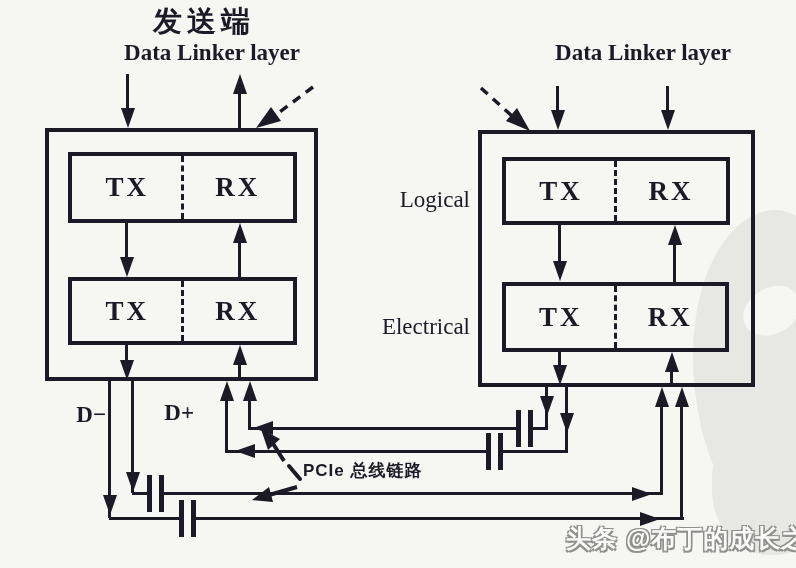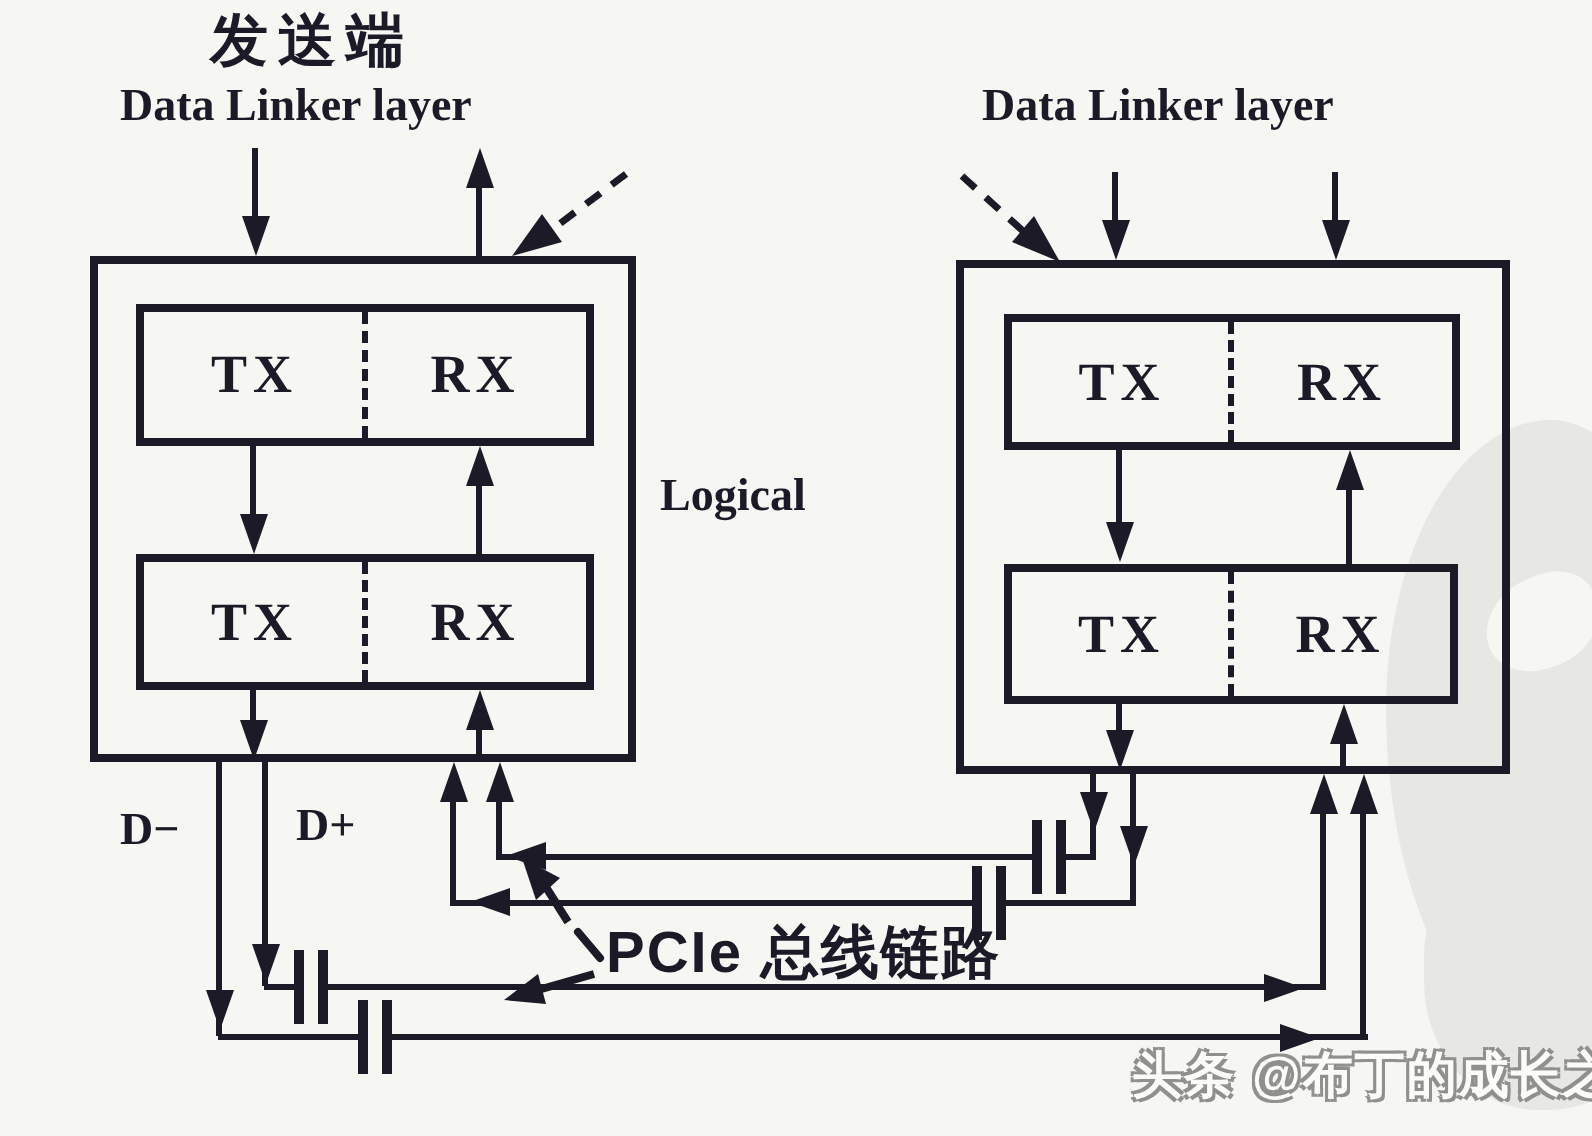--- a/index.html
+++ b/index.html
@@ -15,7 +15,7 @@
     overflow:hidden;font-family:"Liberation Serif",serif;color:var(--line);
   }
   
-  .t{position:absolute;text-align:left;white-space:nowrap;line-height:1.1;}
+  .t{position:absolute;text-align:right;white-space:nowrap;line-height:1.1;}
   .cjk{font-family:"Liberation Sans",sans-serif;font-weight:700;font-size:29px;letter-spacing:5px;}
   .en{font-family:"Liberation Serif",serif;font-weight:700;font-size:23px;}
   .mid{font-family:"Liberation Serif",serif;font-weight:700;font-size:23px;margin-top:48px;}

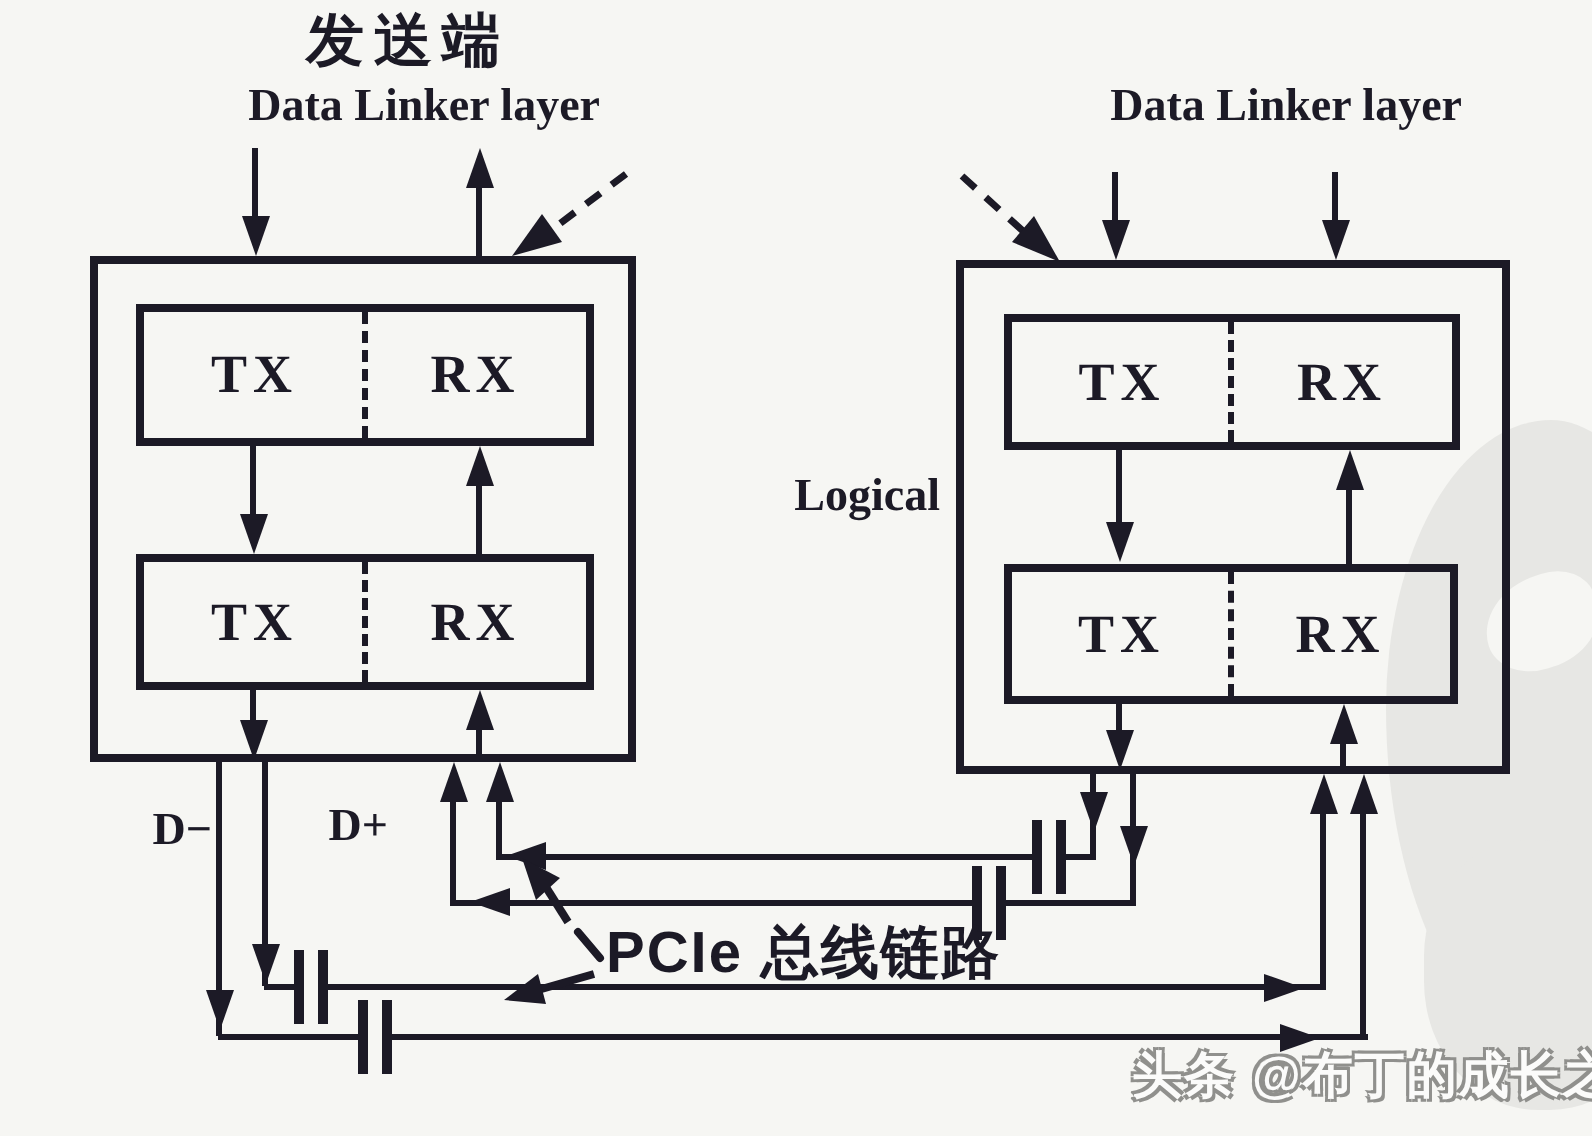--- a/index.html
+++ b/index.html
@@ -18,7 +18,7 @@
   .t{position:absolute;text-align:right;white-space:nowrap;line-height:1.1;}
   .cjk{font-family:"Liberation Sans",sans-serif;font-weight:700;font-size:29px;letter-spacing:5px;}
   .en{font-family:"Liberation Serif",serif;font-weight:700;font-size:23px;}
-  .mid{font-family:"Liberation Serif",serif;font-weight:700;font-size:23px;margin-top:48px;}
+  .mid{font-family:"Liberation Serif",serif;font-weight:400;font-size:23px;}
   .sig{font-family:"Liberation Serif",serif;font-weight:700;font-size:23px;}
   .bus{font-family:"Liberation Sans",sans-serif;font-weight:700;font-size:29px;letter-spacing:1px;}
   .wm{font-family:"Liberation Sans",sans-serif;font-weight:700;font-size:25px;letter-spacing:1px;

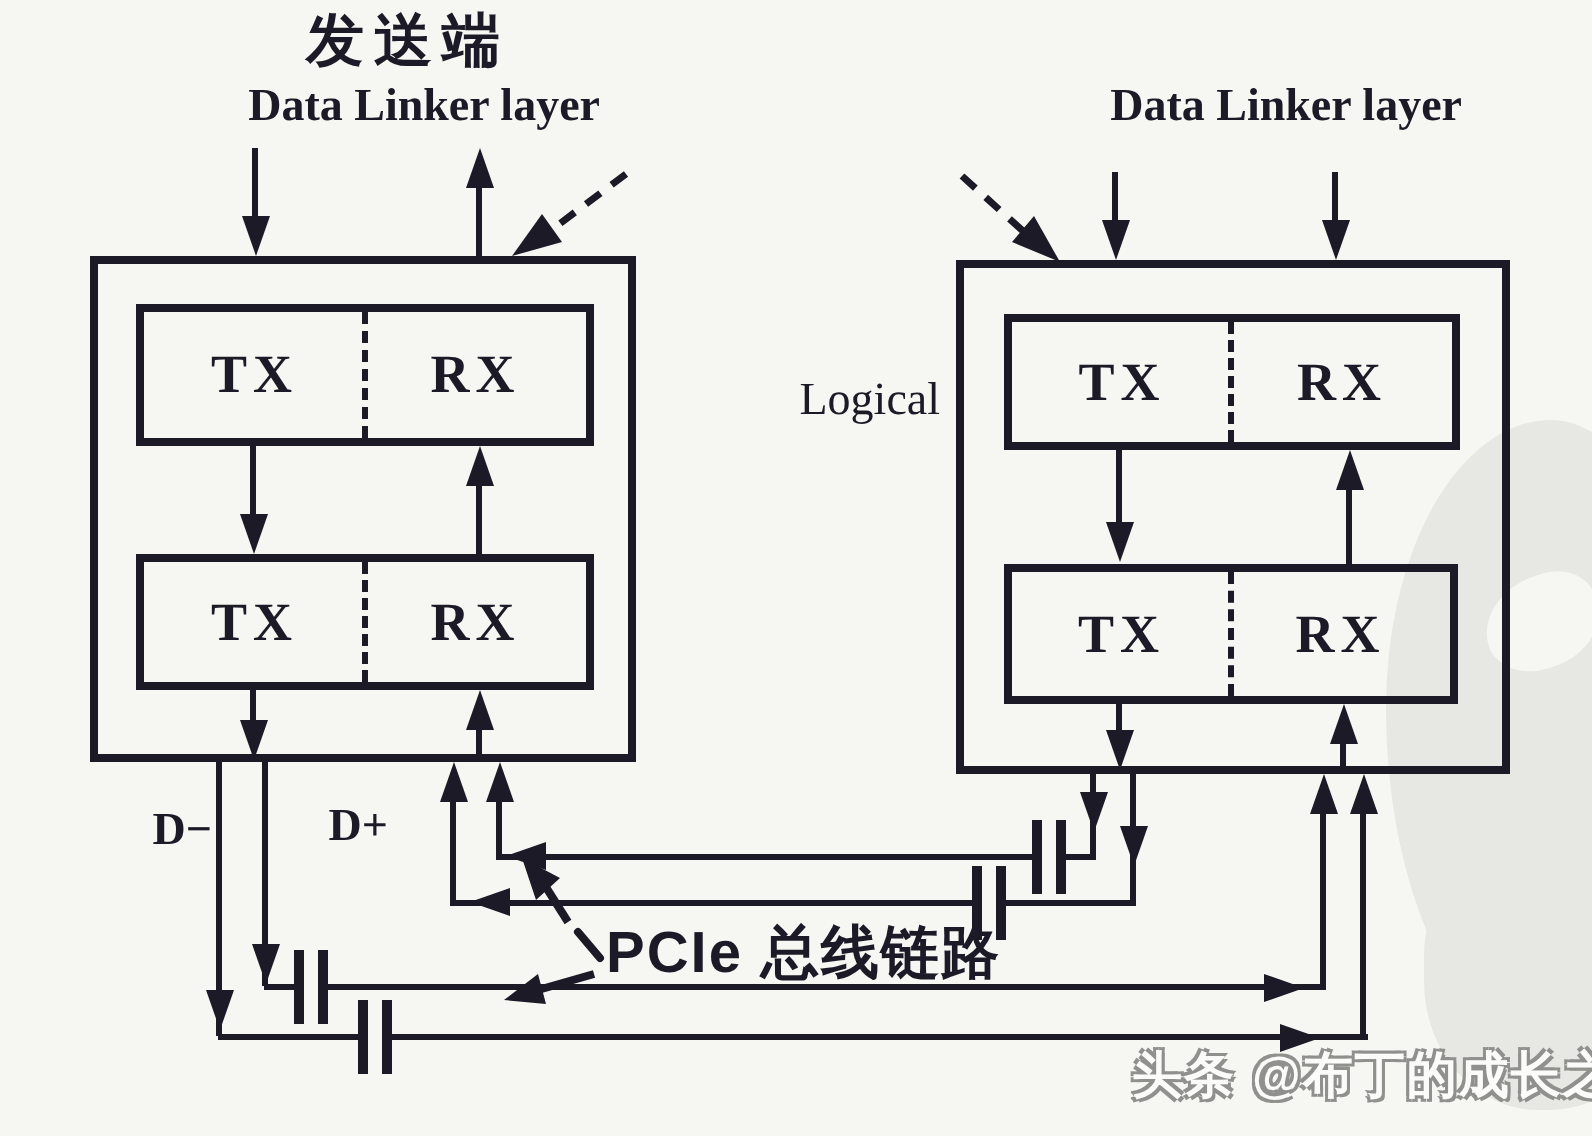--- a/index.html
+++ b/index.html
@@ -62,6 +62,7 @@
   <div class="t en" style="left:491px;top:40px;width:240px;">Data Linker layer</div>
 
   <div class="t mid" style="left:330px;top:187px;width:140px;">Logical</div>
+  <div class="t mid" style="left:330px;top:314px;width:140px;">Electrical</div>
 
   <div class="box" style="left:45px;top:128px;width:273px;height:253px;"></div>
   <div class="ibox" style="left:68px;top:152px;width:229px;height:71px;">

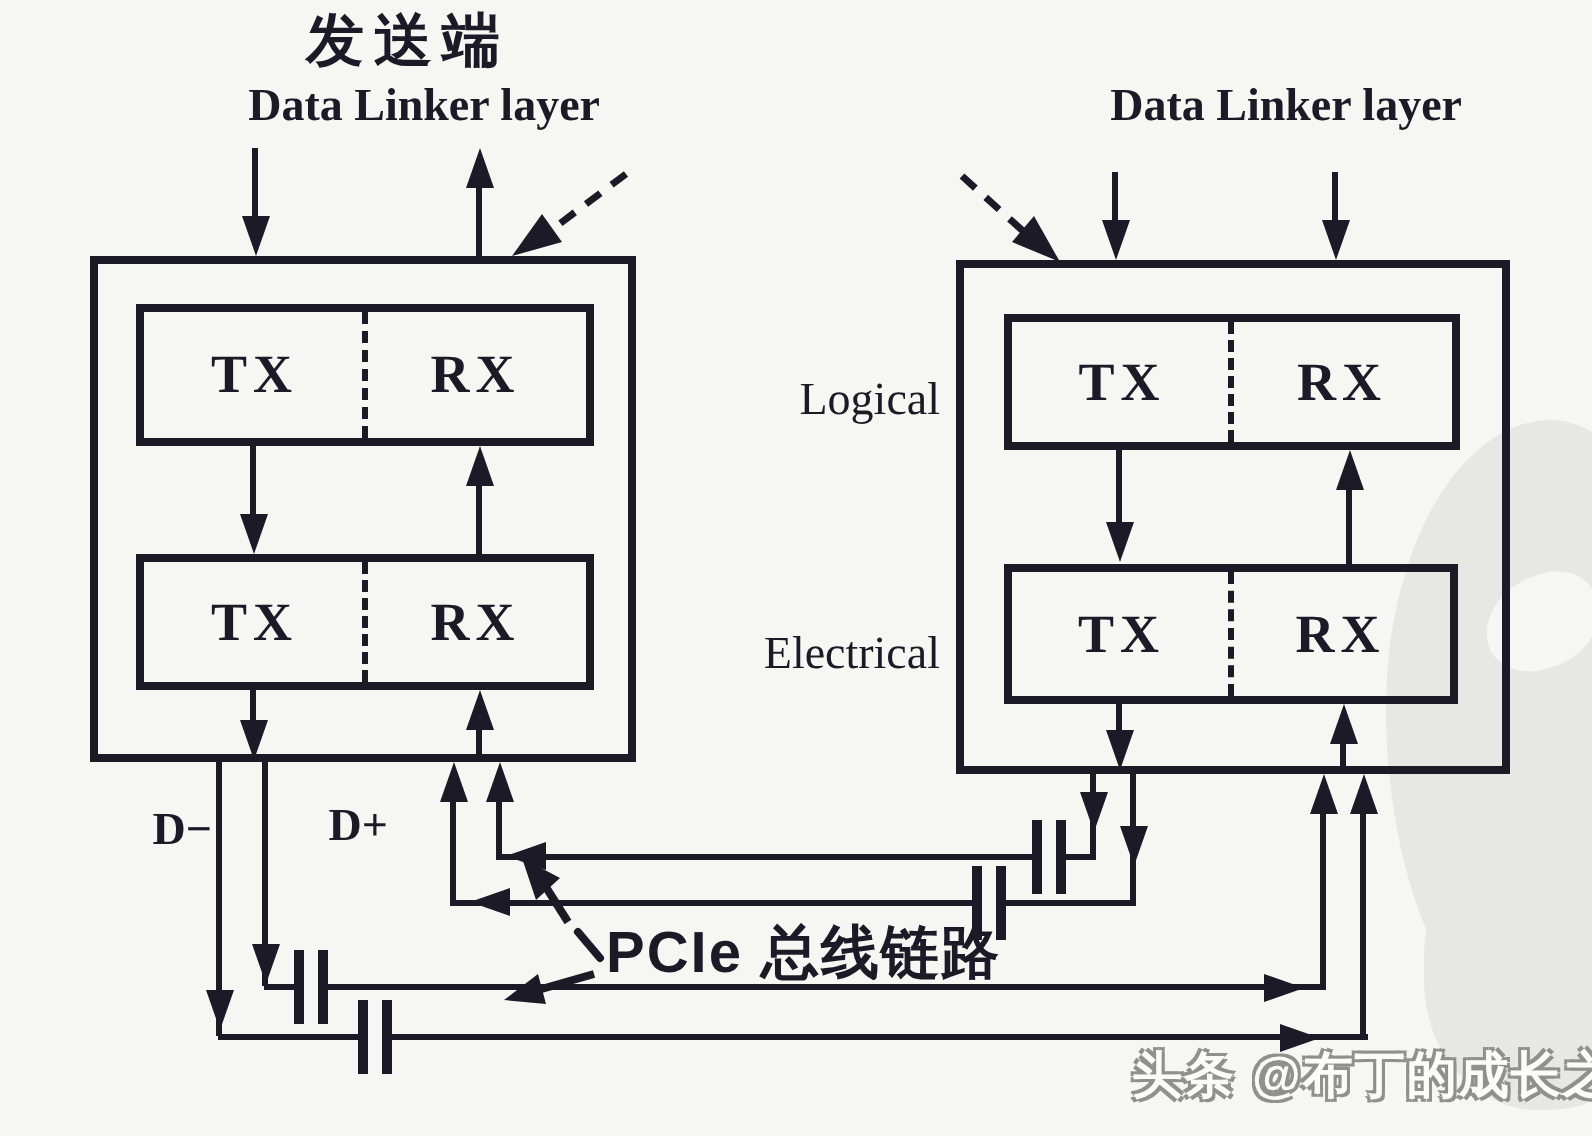--- a/index.html
+++ b/index.html
@@ -20,7 +20,7 @@
   .en{font-family:"Liberation Serif",serif;font-weight:700;font-size:23px;}
   .mid{font-family:"Liberation Serif",serif;font-weight:400;font-size:23px;}
   .sig{font-family:"Liberation Serif",serif;font-weight:700;font-size:23px;}
-  .bus{font-family:"Liberation Sans",sans-serif;font-weight:700;font-size:29px;letter-spacing:1px;}
+  .bus{font-family:"Liberation Sans",sans-serif;font-weight:700;font-size:17px;letter-spacing:1px;}
   .wm{font-family:"Liberation Sans",sans-serif;font-weight:700;font-size:25px;letter-spacing:1px;
       color:var(--wmt);
       text-shadow:-1.5px -1.5px 0 var(--wmo),1.5px -1.5px 0 var(--wmo),

